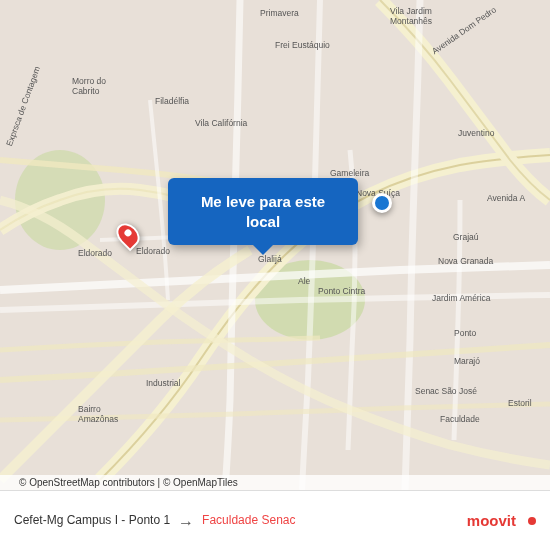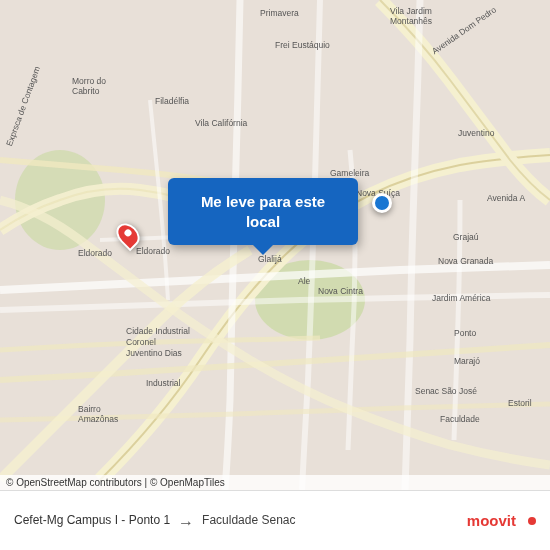--- a/index.html
+++ b/index.html
@@ -237,7 +237,7 @@
   <div class="map-label small" style="top:254px;left:258px">Glalijá</div>
   <div class="map-label small" style="top:232px;left:453px">Grajaú</div>
   <div class="map-label small" style="top:256px;left:438px">Nova Granada</div>
-  <div class="map-label small" style="top:286px;left:318px">Nova Cintra</div>
+  <div class="map-label small" style="top:286px;left:318px">Ponto Cintra</div>
   <div class="map-label small" style="top:293px;left:432px">Jardim América</div>
   <div class="map-label small" style="top:326px;left:126px;line-height:1.3">Cidade Industrial<br>Coronel<br>Juventino Dias</div>
   <div class="map-label small" style="top:328px;left:454px">Ponto</div>

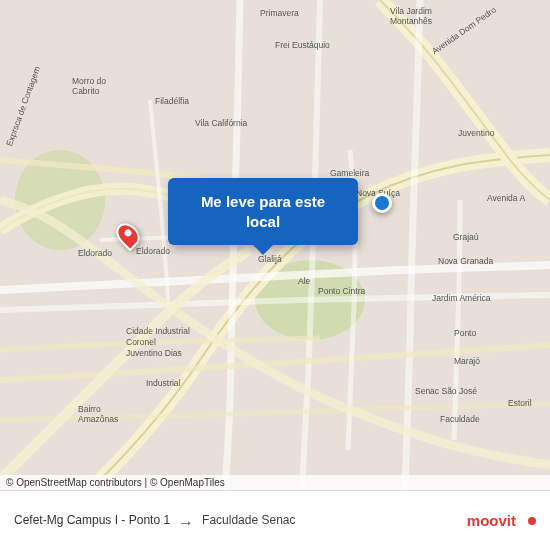--- a/index.html
+++ b/index.html
@@ -239,7 +239,6 @@
   <div class="map-label small" style="top:256px;left:438px">Nova Granada</div>
   <div class="map-label small" style="top:286px;left:318px">Ponto Cintra</div>
   <div class="map-label small" style="top:293px;left:432px">Jardim América</div>
-  <div class="map-label small" style="top:326px;left:126px;line-height:1.3">Cidade Industrial<br>Coronel<br>Juventino Dias</div>
   <div class="map-label small" style="top:328px;left:454px">Ponto</div>
   <div class="map-label small" style="top:378px;left:146px">Industrial</div>
   <div class="map-label small" style="top:356px;left:454px">Marajó</div>

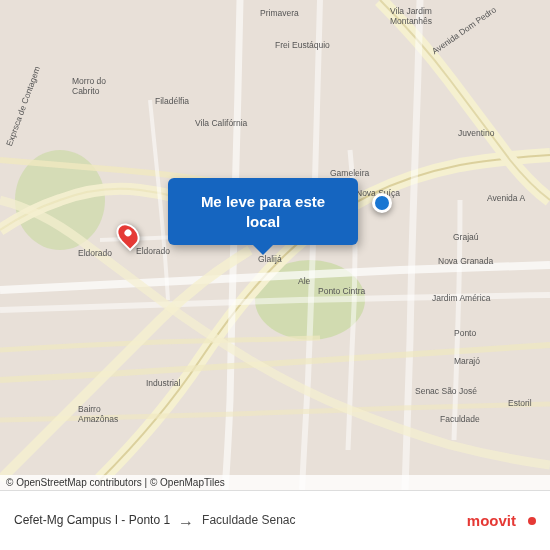--- a/index.html
+++ b/index.html
@@ -97,7 +97,7 @@
       background: rgba(255,255,255,0.8);
       font-size: 10px;
       color: #333;
-      padding: 2px 6px;
+      padding: 2px 19px;
       z-index: 8;
     }
 

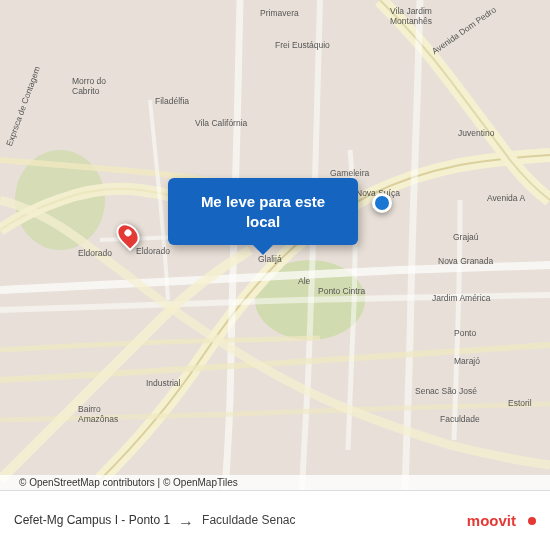--- a/index.html
+++ b/index.html
@@ -138,7 +138,7 @@
 
     .dest-text {
       font-size: 12px;
-      color: #404040;
+      color: #ef4444;
       font-weight: 500;
       max-width: 120px;
       line-height: 1.2;

